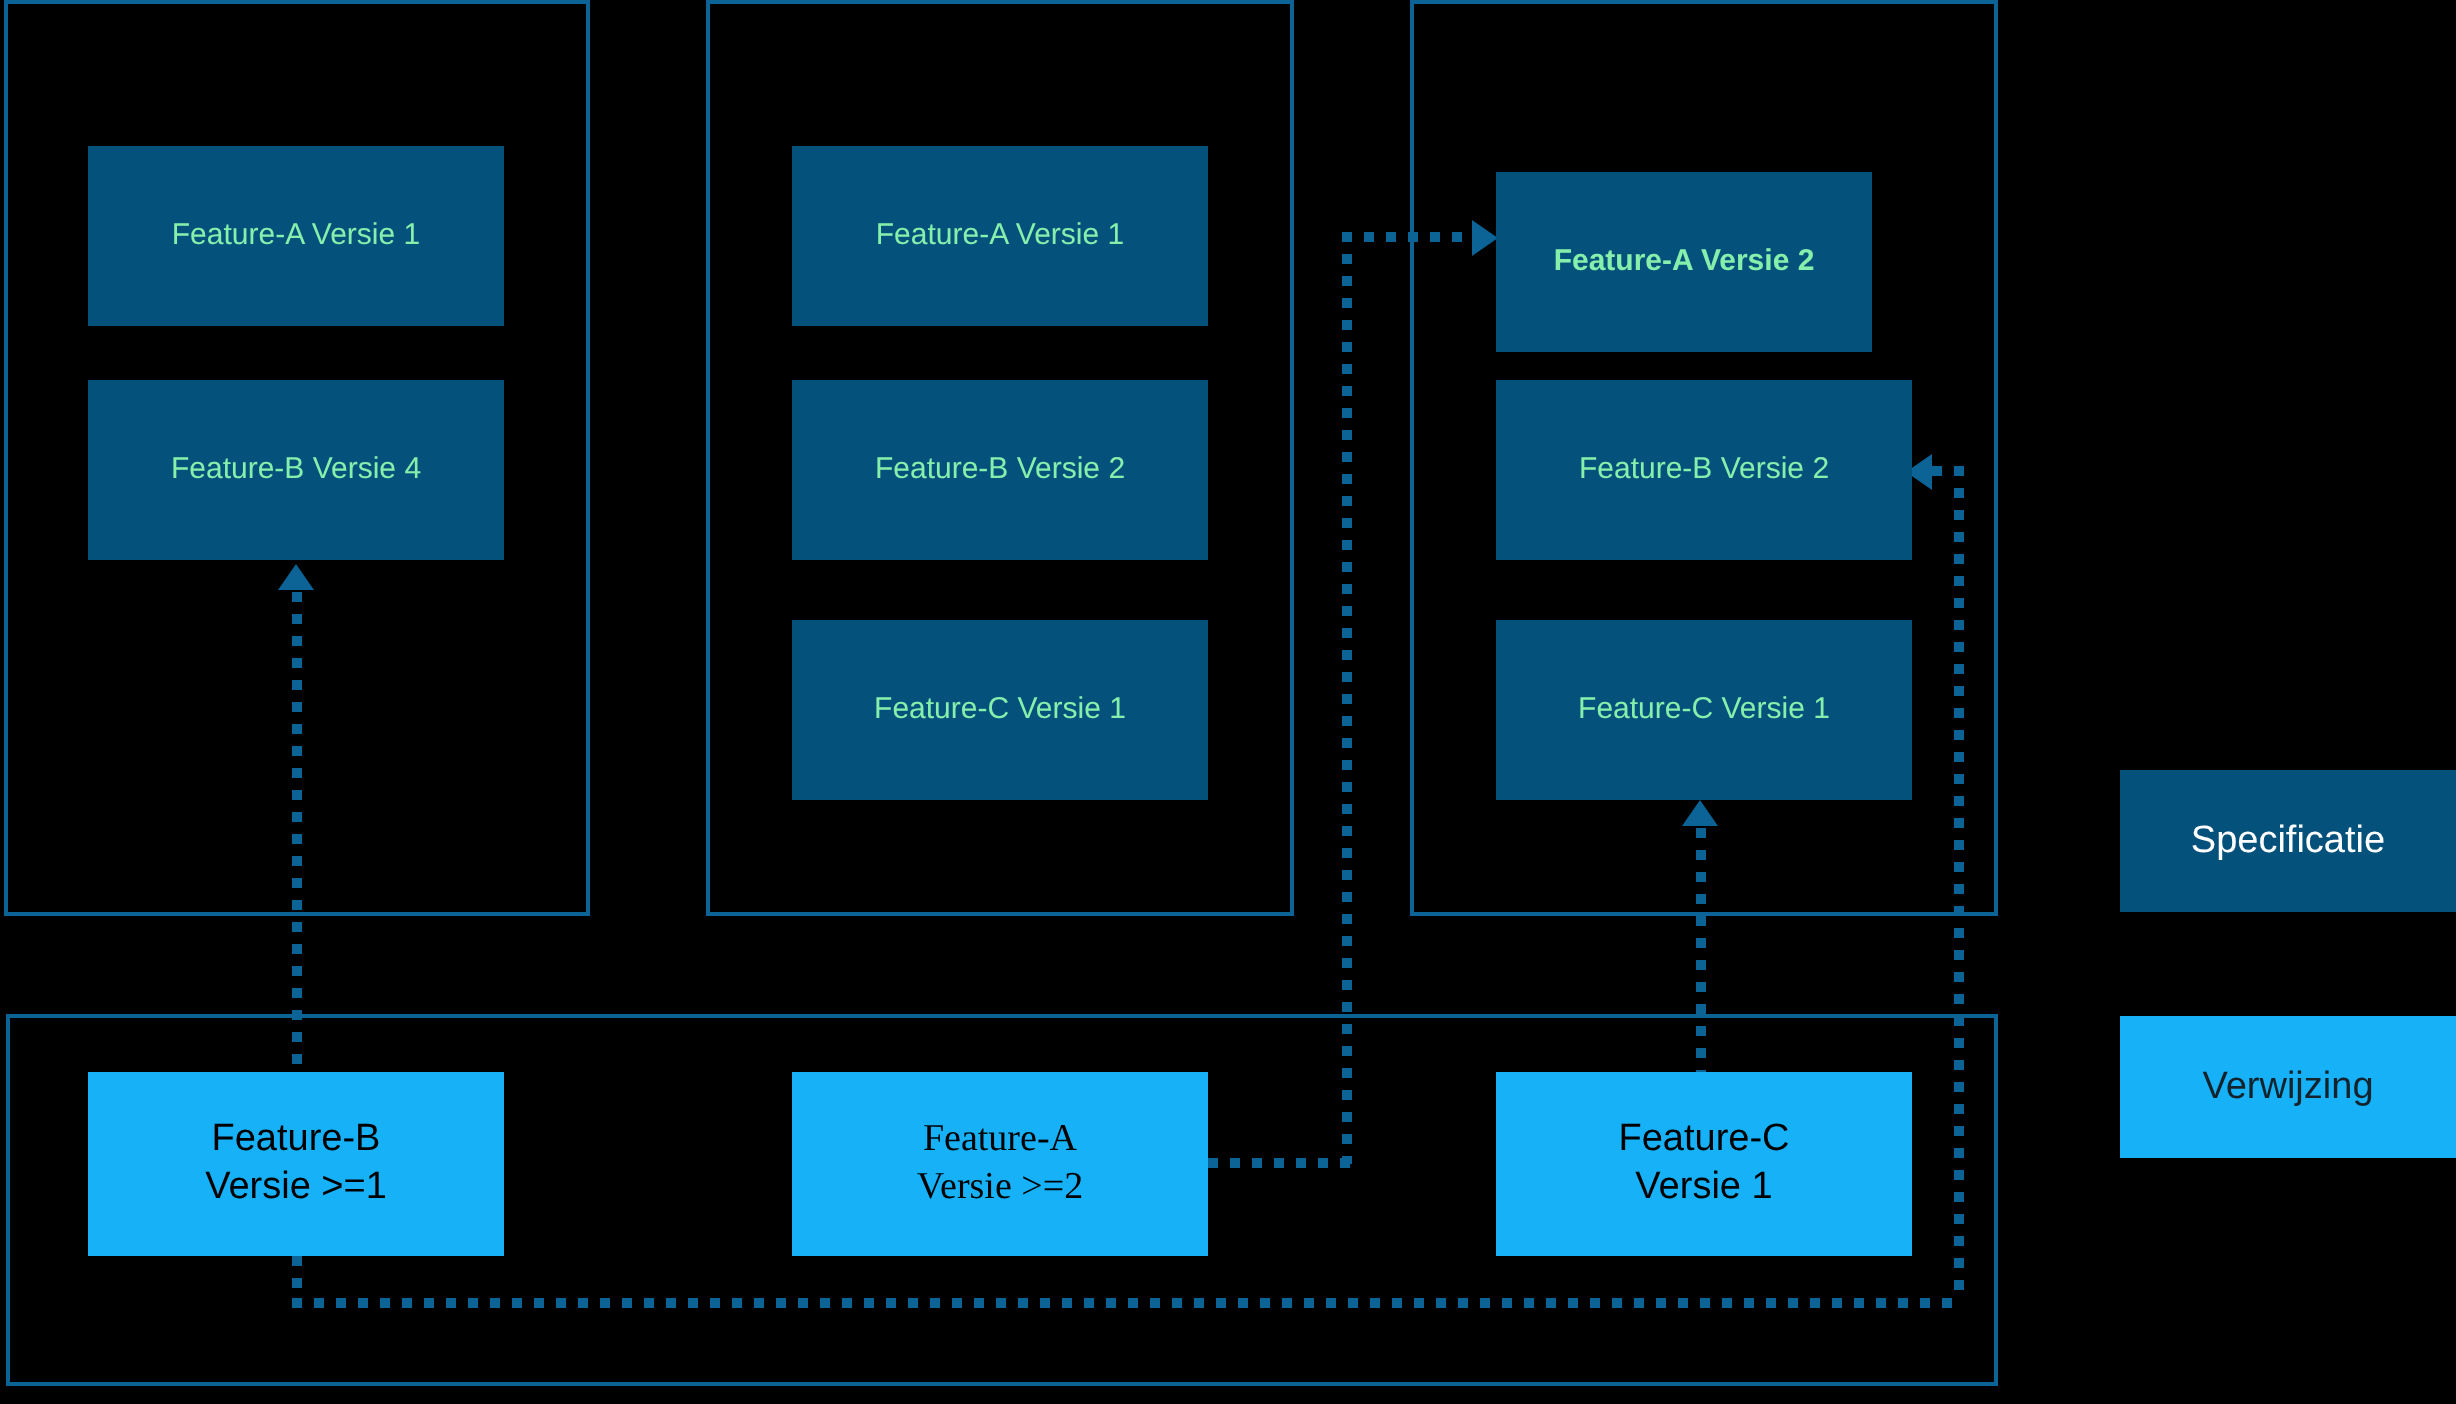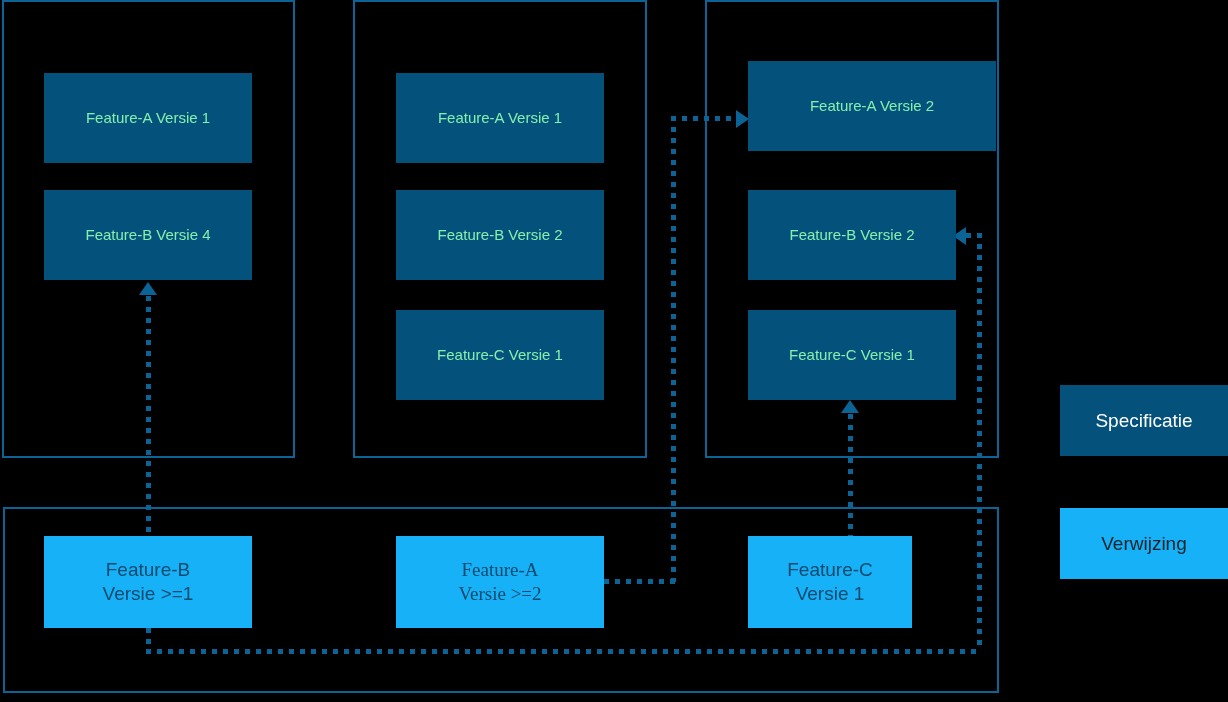--- a/index.html
+++ b/index.html
@@ -122,7 +122,7 @@
   <div class="node spec" style="left:396px; top:190px; width:208px; height:90px;">Feature-B Versie 2</div>
   <div class="node spec" style="left:396px; top:310px; width:208px; height:90px;">Feature-C Versie 1</div>
 
-  <div class="node spec" style="left:748px; top:61px; width:248px; height:90px;">Feature-A Versie 2</div>
+  <div class="node spec" style="left:748px; top:86px; width:188px; height:90px;font-weight:bold;">Feature-A Versie 2</div>
   <div class="node spec" style="left:748px; top:190px; width:208px; height:90px;">Feature-B Versie 2</div>
   <div class="node spec" style="left:748px; top:310px; width:208px; height:90px;">Feature-C Versie 1</div>
 

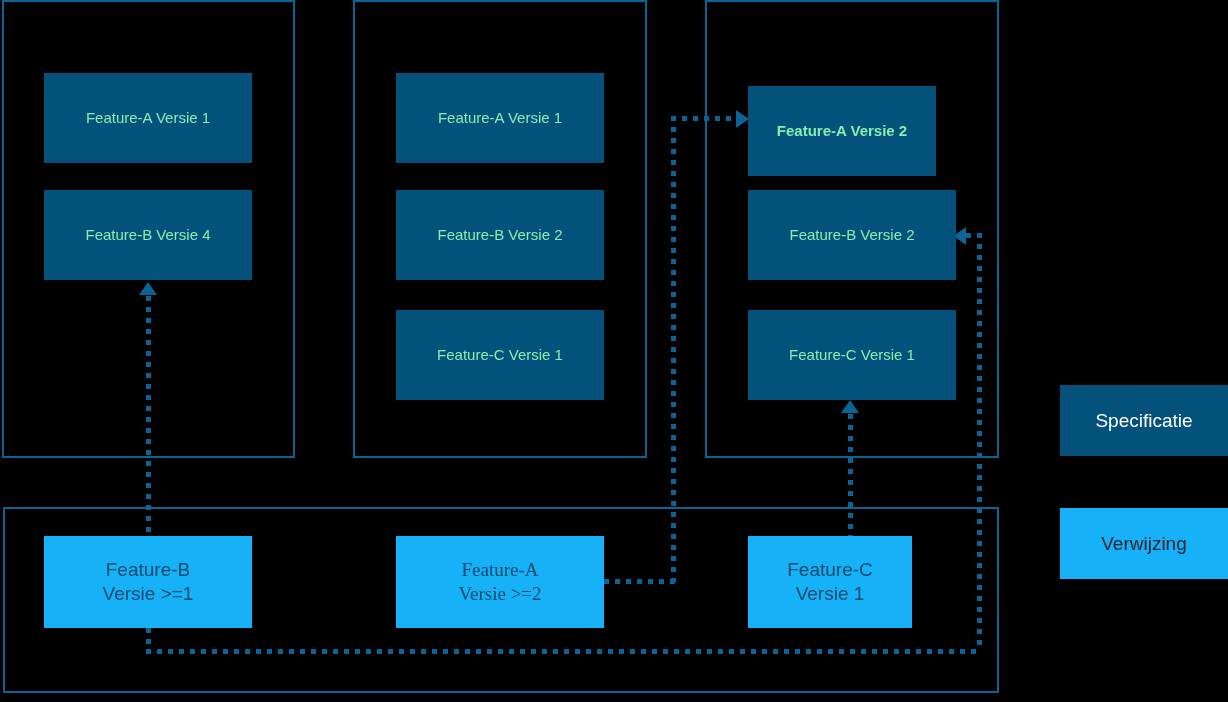--- a/index.html
+++ b/index.html
@@ -38,7 +38,7 @@
   }
   .node.ref {
     background: #16B1F7;
-    color: #0c4a6e;
+    color: #000000;
     font-size: 19px;
   }
   .legend-item {

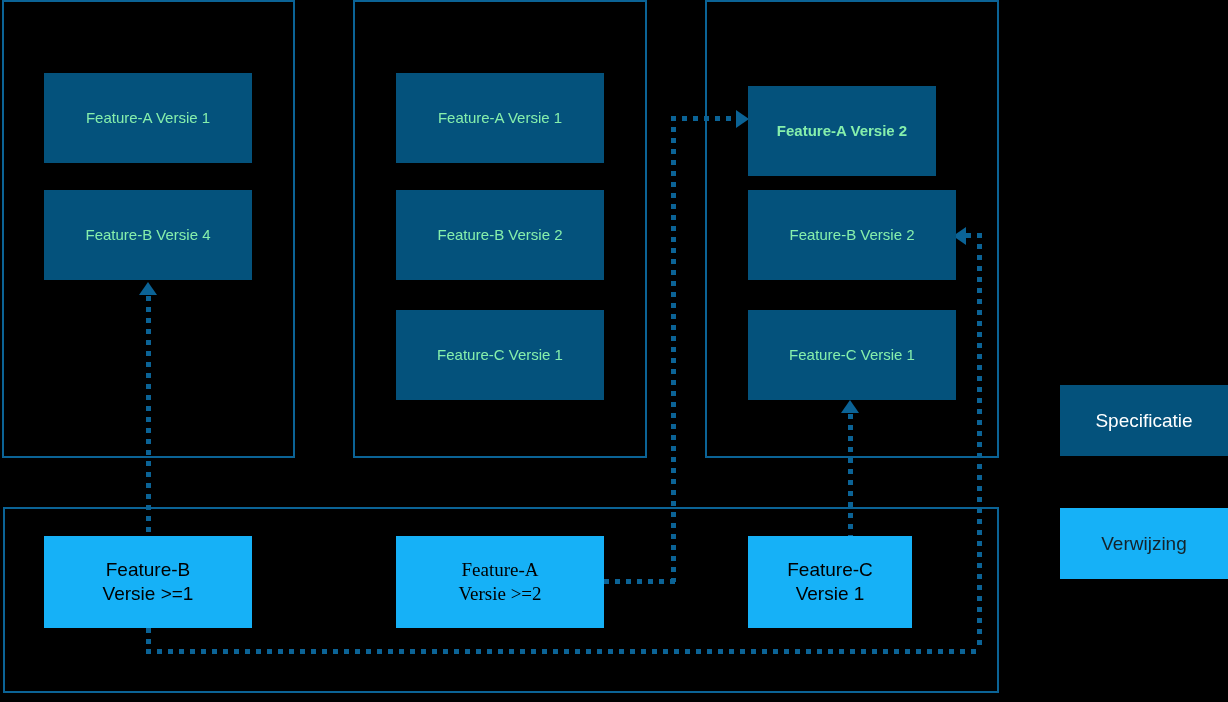--- a/index.html
+++ b/index.html
@@ -130,7 +130,7 @@
 Versie &gt;=1</div>
   <div class="node ref" style="left:396px; top:536px; width:208px; height:92px;font-family:Liberation Serif, serif;">Feature-A
 Versie &gt;=2</div>
-  <div class="node ref" style="left:748px; top:536px; width:164px; height:92px;">Feature-C
+  <div class="node ref" style="left:748px; top:536px; width:208px; height:92px;">Feature-C
 Versie 1</div>
 
   <div class="legend-item spec" style="left:1060px; top:385px; width:168px; height:71px;">Specificatie</div>

